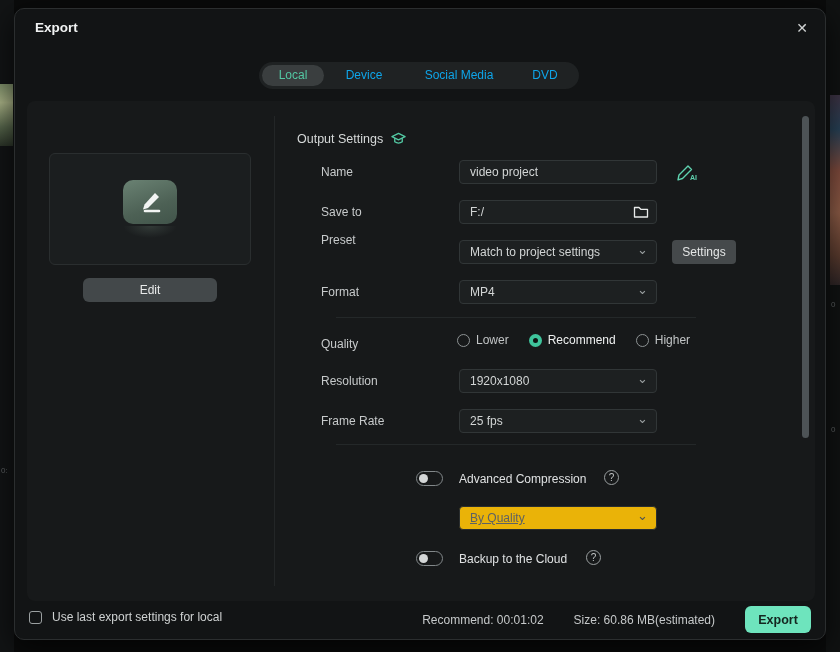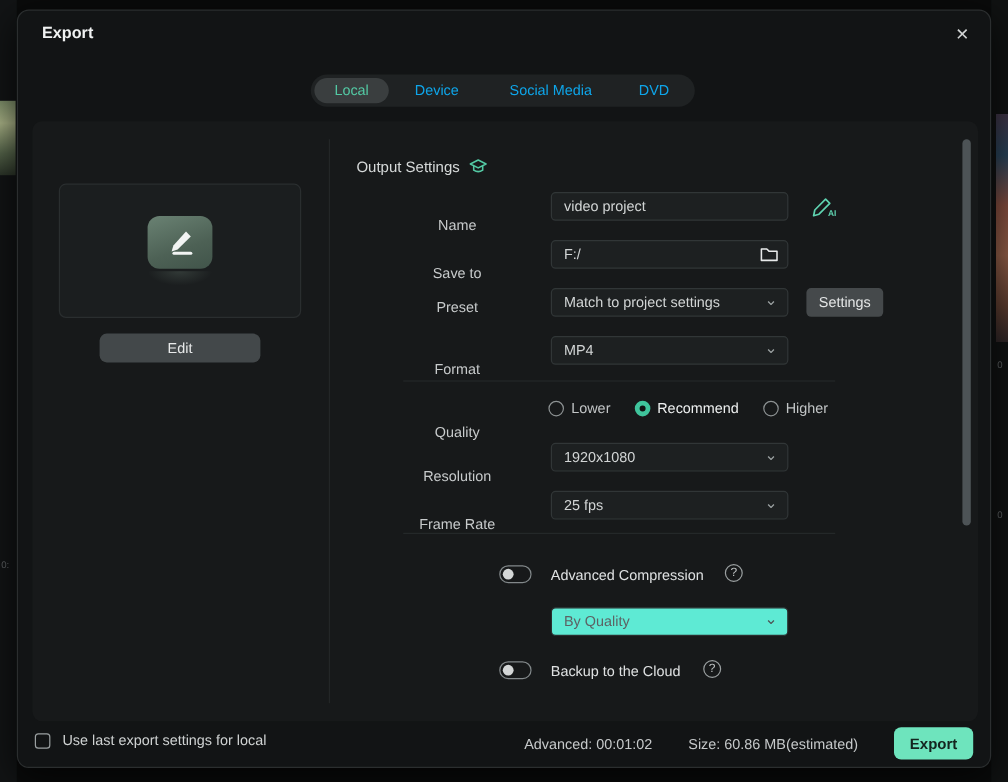--- a/index.html
+++ b/index.html
@@ -58,7 +58,7 @@
   
   .section-title { position:absolute; left:270px; top:30px; display:flex; align-items:center; gap:7px;
     font-size:12.5px; color:#d6d9d9; }
-  .rlabel { position:absolute; left:294px; width:120px; text-align:center; font-size:12px; color:#c7cacb;margin-top:16px; }
+  .rlabel { position:absolute; left:294px; width:120px; text-align:left; font-size:12px; color:#c7cacb; }
   .field { position:absolute; left:432px; width:198px; height:24px;
     background:#1d2021; border:1px solid #313637; border-radius:4px;
     font-size:12px; color:#d2d5d5; display:flex; align-items:center; padding:0 10px; cursor:pointer; }

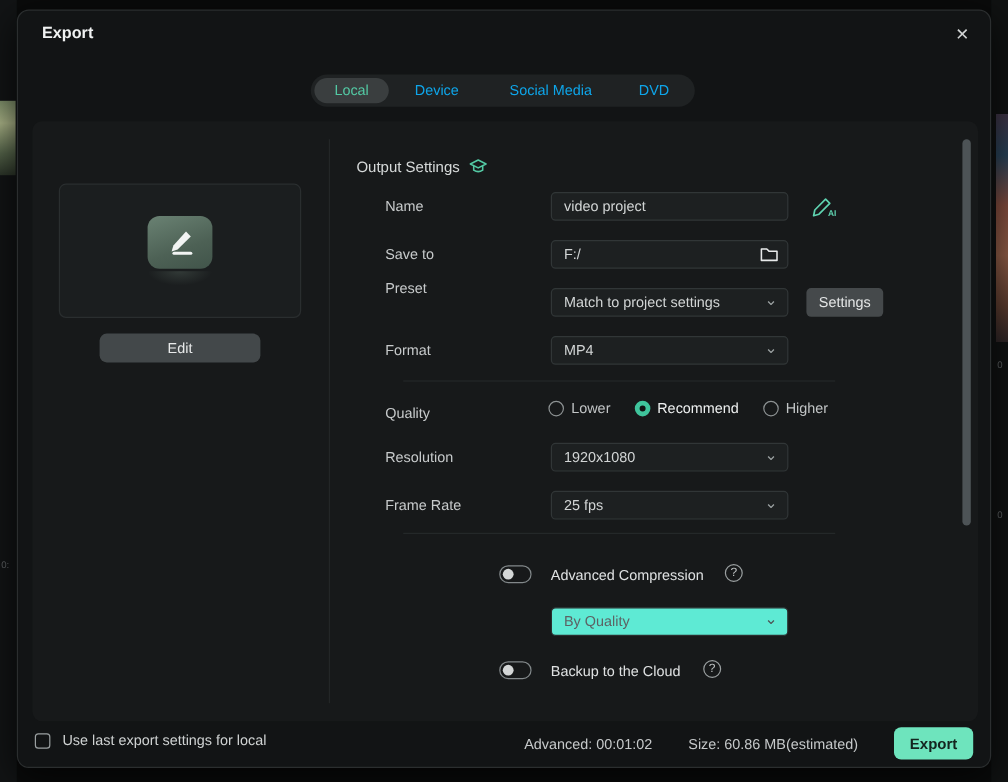--- a/index.html
+++ b/index.html
@@ -63,7 +63,7 @@
     background:#1d2021; border:1px solid #313637; border-radius:4px;
     font-size:12px; color:#d2d5d5; display:flex; align-items:center; padding:0 10px; cursor:pointer; }
   .field .chev { position:absolute; right:8px; top:1px; color:#9aa0a1; font-size:13px; }
-  .field.disabled { background:#5eead4; border-color:#2a2e2f; color:#5d6264; cursor:default; }
+  .field.disabled { background:#eab308; border-color:#2a2e2f; color:#5d6264; cursor:default;text-decoration:underline; }
   .field.disabled .chev { color:#4e5355; }
   .settings-btn { position:absolute; left:645px; top:139px; width:64px; height:24px;
     background:#45494b; border-radius:4px; color:#e4e6e6; font-size:12px;

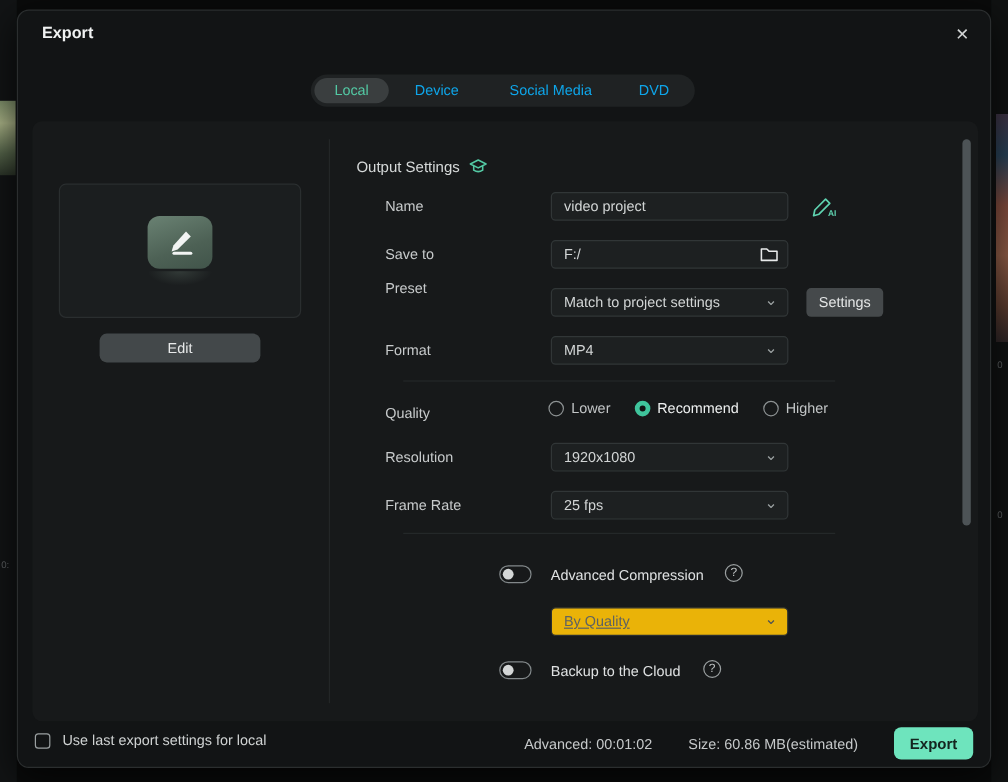--- a/index.html
+++ b/index.html
@@ -241,7 +241,7 @@
       <span class="footer-check-label">Use last export settings for local</span>
     </div>
     <div class="footer-right">
-      <span class="meta"><span>Advanced:</span> <span>00:01:02</span></span>
+      <span class="meta"><span>Recommend:</span> <span>00:01:02</span></span>
       <span class="meta"><span>Size:</span> <span>60.86 MB(estimated)</span></span>
       <span class="export-btn">Export</span>
     </div>

